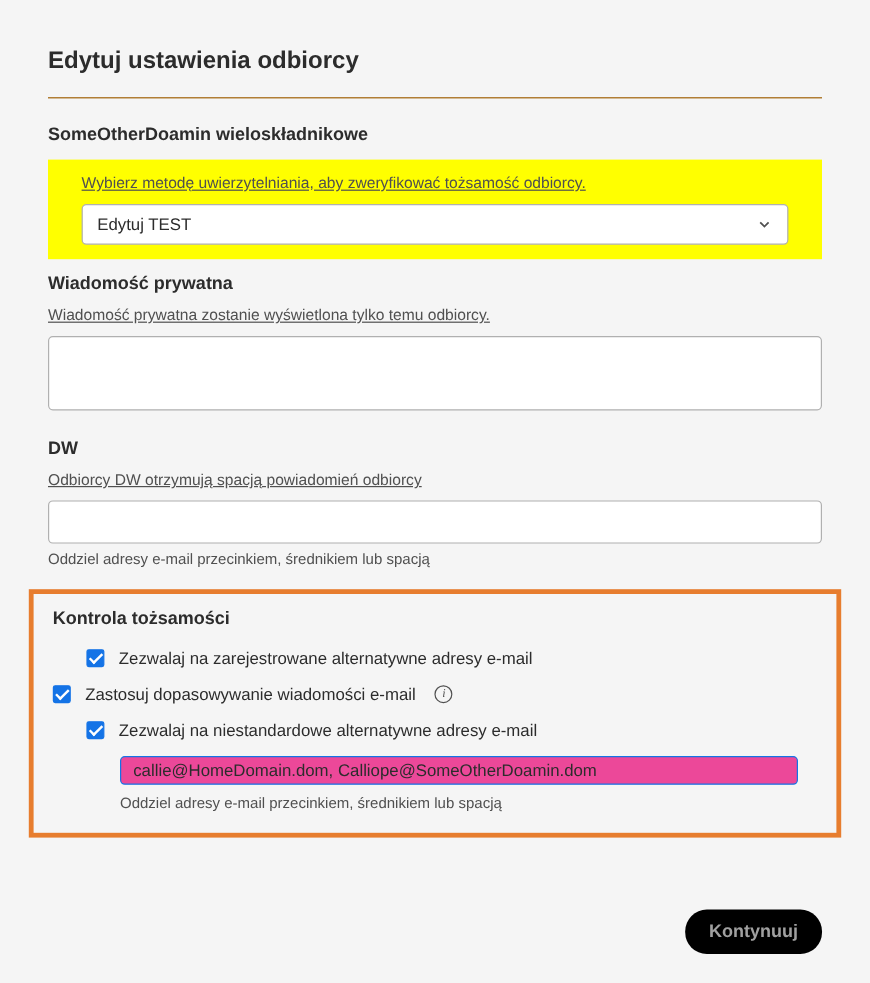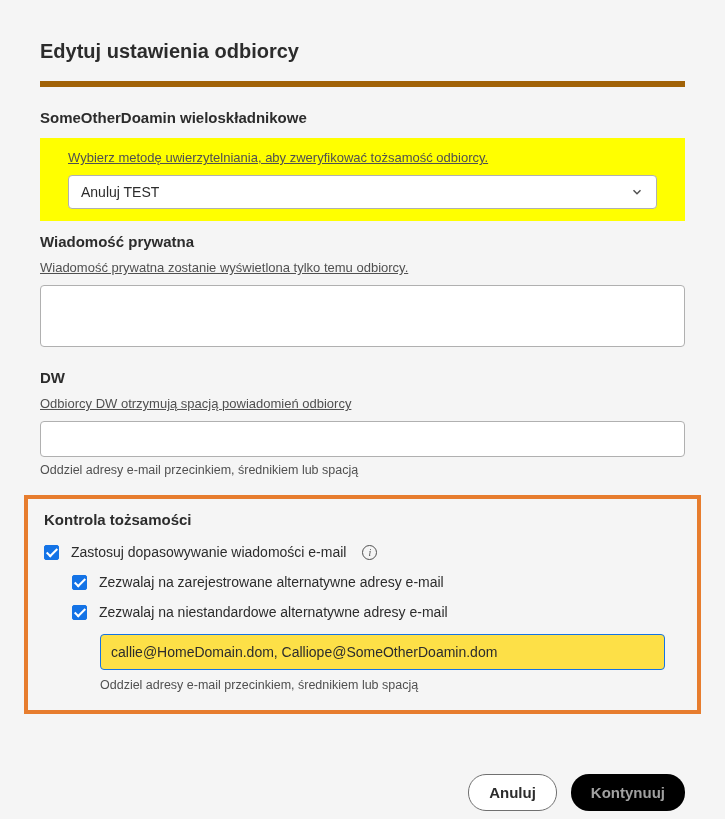--- a/index.html
+++ b/index.html
@@ -22,7 +22,7 @@
       font-weight: 700;
       color: #2c2c2c;
       padding-bottom: 18px;
-      border-bottom: 6px solid #a16207;
+      border-bottom: 1px solid #a16207;
       margin-bottom: 22px;
     }
     .section-heading {

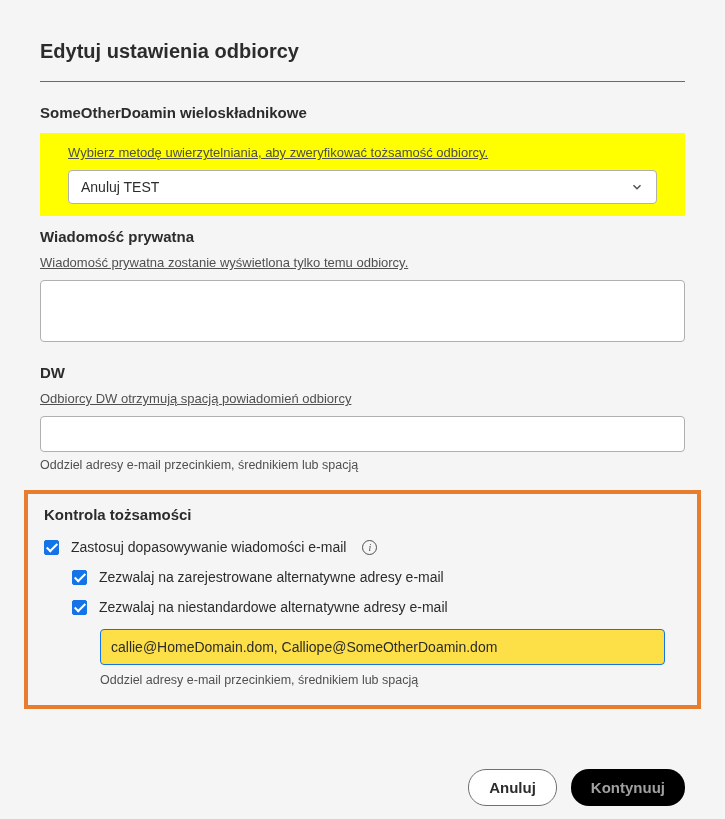--- a/index.html
+++ b/index.html
@@ -207,7 +207,7 @@
     <div class="yellow-inner">
       <div class="hint-text">Wybierz metodę uwierzytelniania, aby zweryfikować tożsamość odbiorcy.</div>
       <div class="dropdown">
-        <span>Anuluj TEST</span>
+        <span>Edytuj TEST</span>
         <svg class="chevron-down" viewBox="0 0 24 24" fill="none" stroke="currentColor" stroke-width="2.5">
           <polyline points="6 9 12 15 18 9"></polyline>
         </svg>

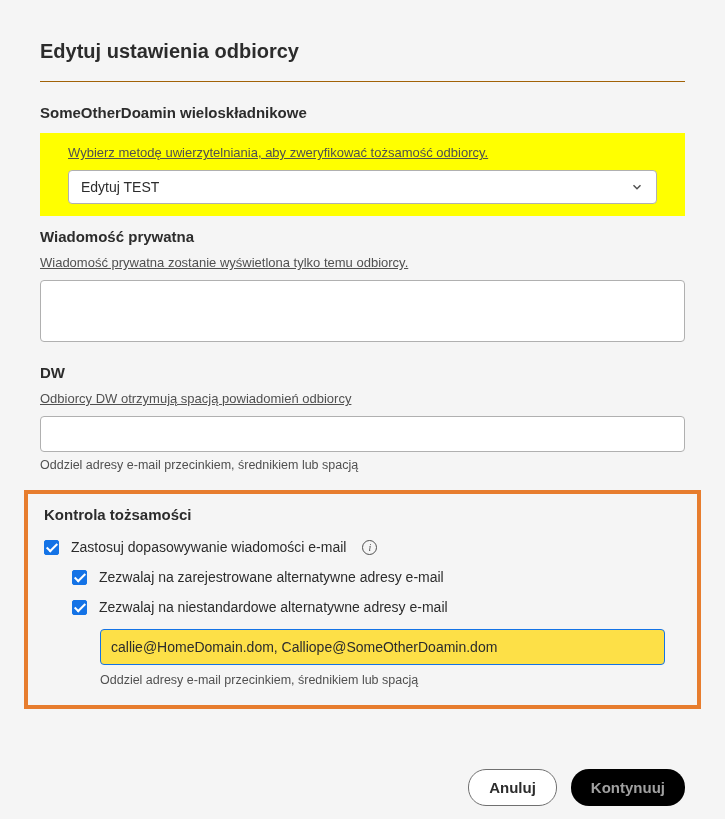--- a/index.html
+++ b/index.html
@@ -231,6 +231,11 @@
   <div class="orange-frame">
     <div class="section-heading" style="margin-bottom:16px;">Kontrola tożsamości</div>
 
+    <div class="checkbox-row indent">
+      <input type="checkbox" class="checkbox" checked="" style="">
+      <span class="checkbox-label">Zezwalaj na zarejestrowane alternatywne adresy e-mail</span>
+    </div>
+
     <div class="checkbox-row">
       <input type="checkbox" class="checkbox" checked="" style="">
       <span class="checkbox-label">Zastosuj dopasowywanie wiadomości e-mail</span>
@@ -239,11 +244,6 @@
 
     <div class="checkbox-row indent">
       <input type="checkbox" class="checkbox" checked="" style="">
-      <span class="checkbox-label">Zezwalaj na zarejestrowane alternatywne adresy e-mail</span>
-    </div>
-
-    <div class="checkbox-row indent">
-      <input type="checkbox" class="checkbox" checked="" style="">
       <span class="checkbox-label">Zezwalaj na niestandardowe alternatywne adresy e-mail</span>
     </div>
 

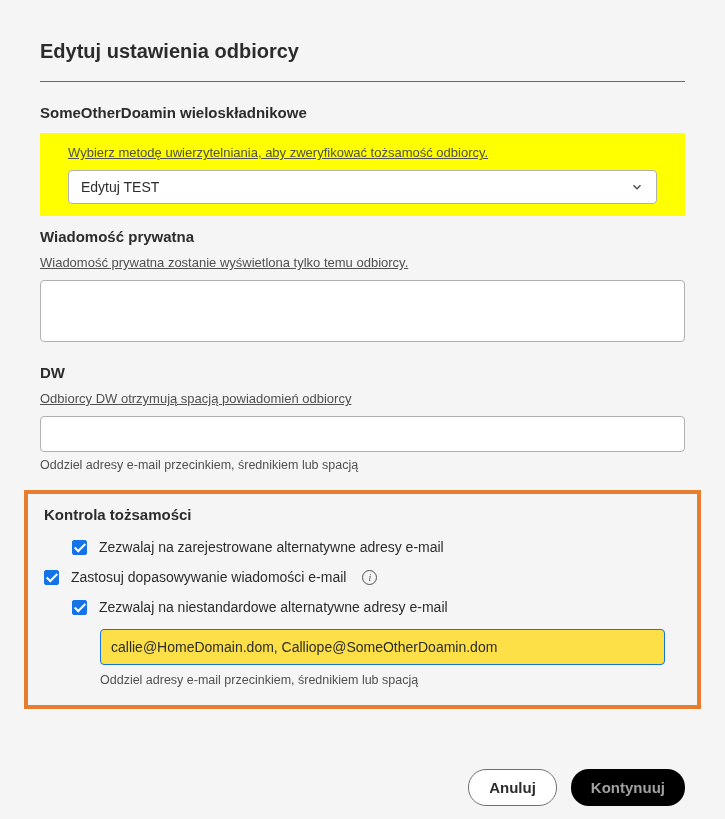--- a/index.html
+++ b/index.html
@@ -151,10 +151,10 @@
     }
     .sub-input {
       width: 100%;
-      height: 36px;
+      height: 24px;
       border: 1.5px solid #1473e6;
       border-radius: 4px;
-      background: #fde047;
+      background: #ec4899;
       padding: 0 10px;
       font-size: 14px;
       color: #2c2c2c;

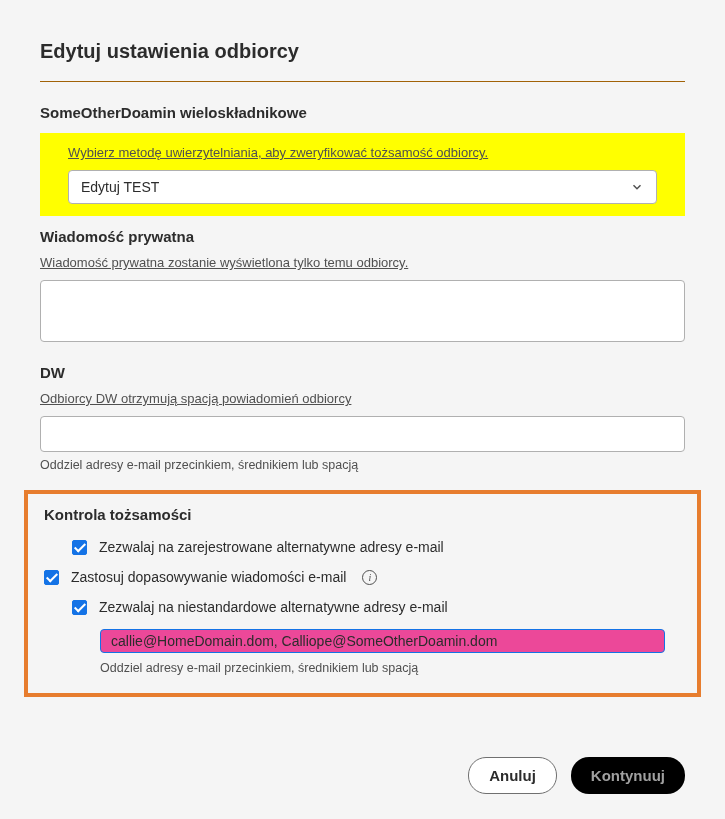--- a/index.html
+++ b/index.html
@@ -254,7 +254,6 @@
   </div>
 
   <div class="footer">
-    <button class="btn-secondary">Anuluj</button>
     <button class="btn-primary-disabled">Kontynuuj</button>
   </div>
 </div>

